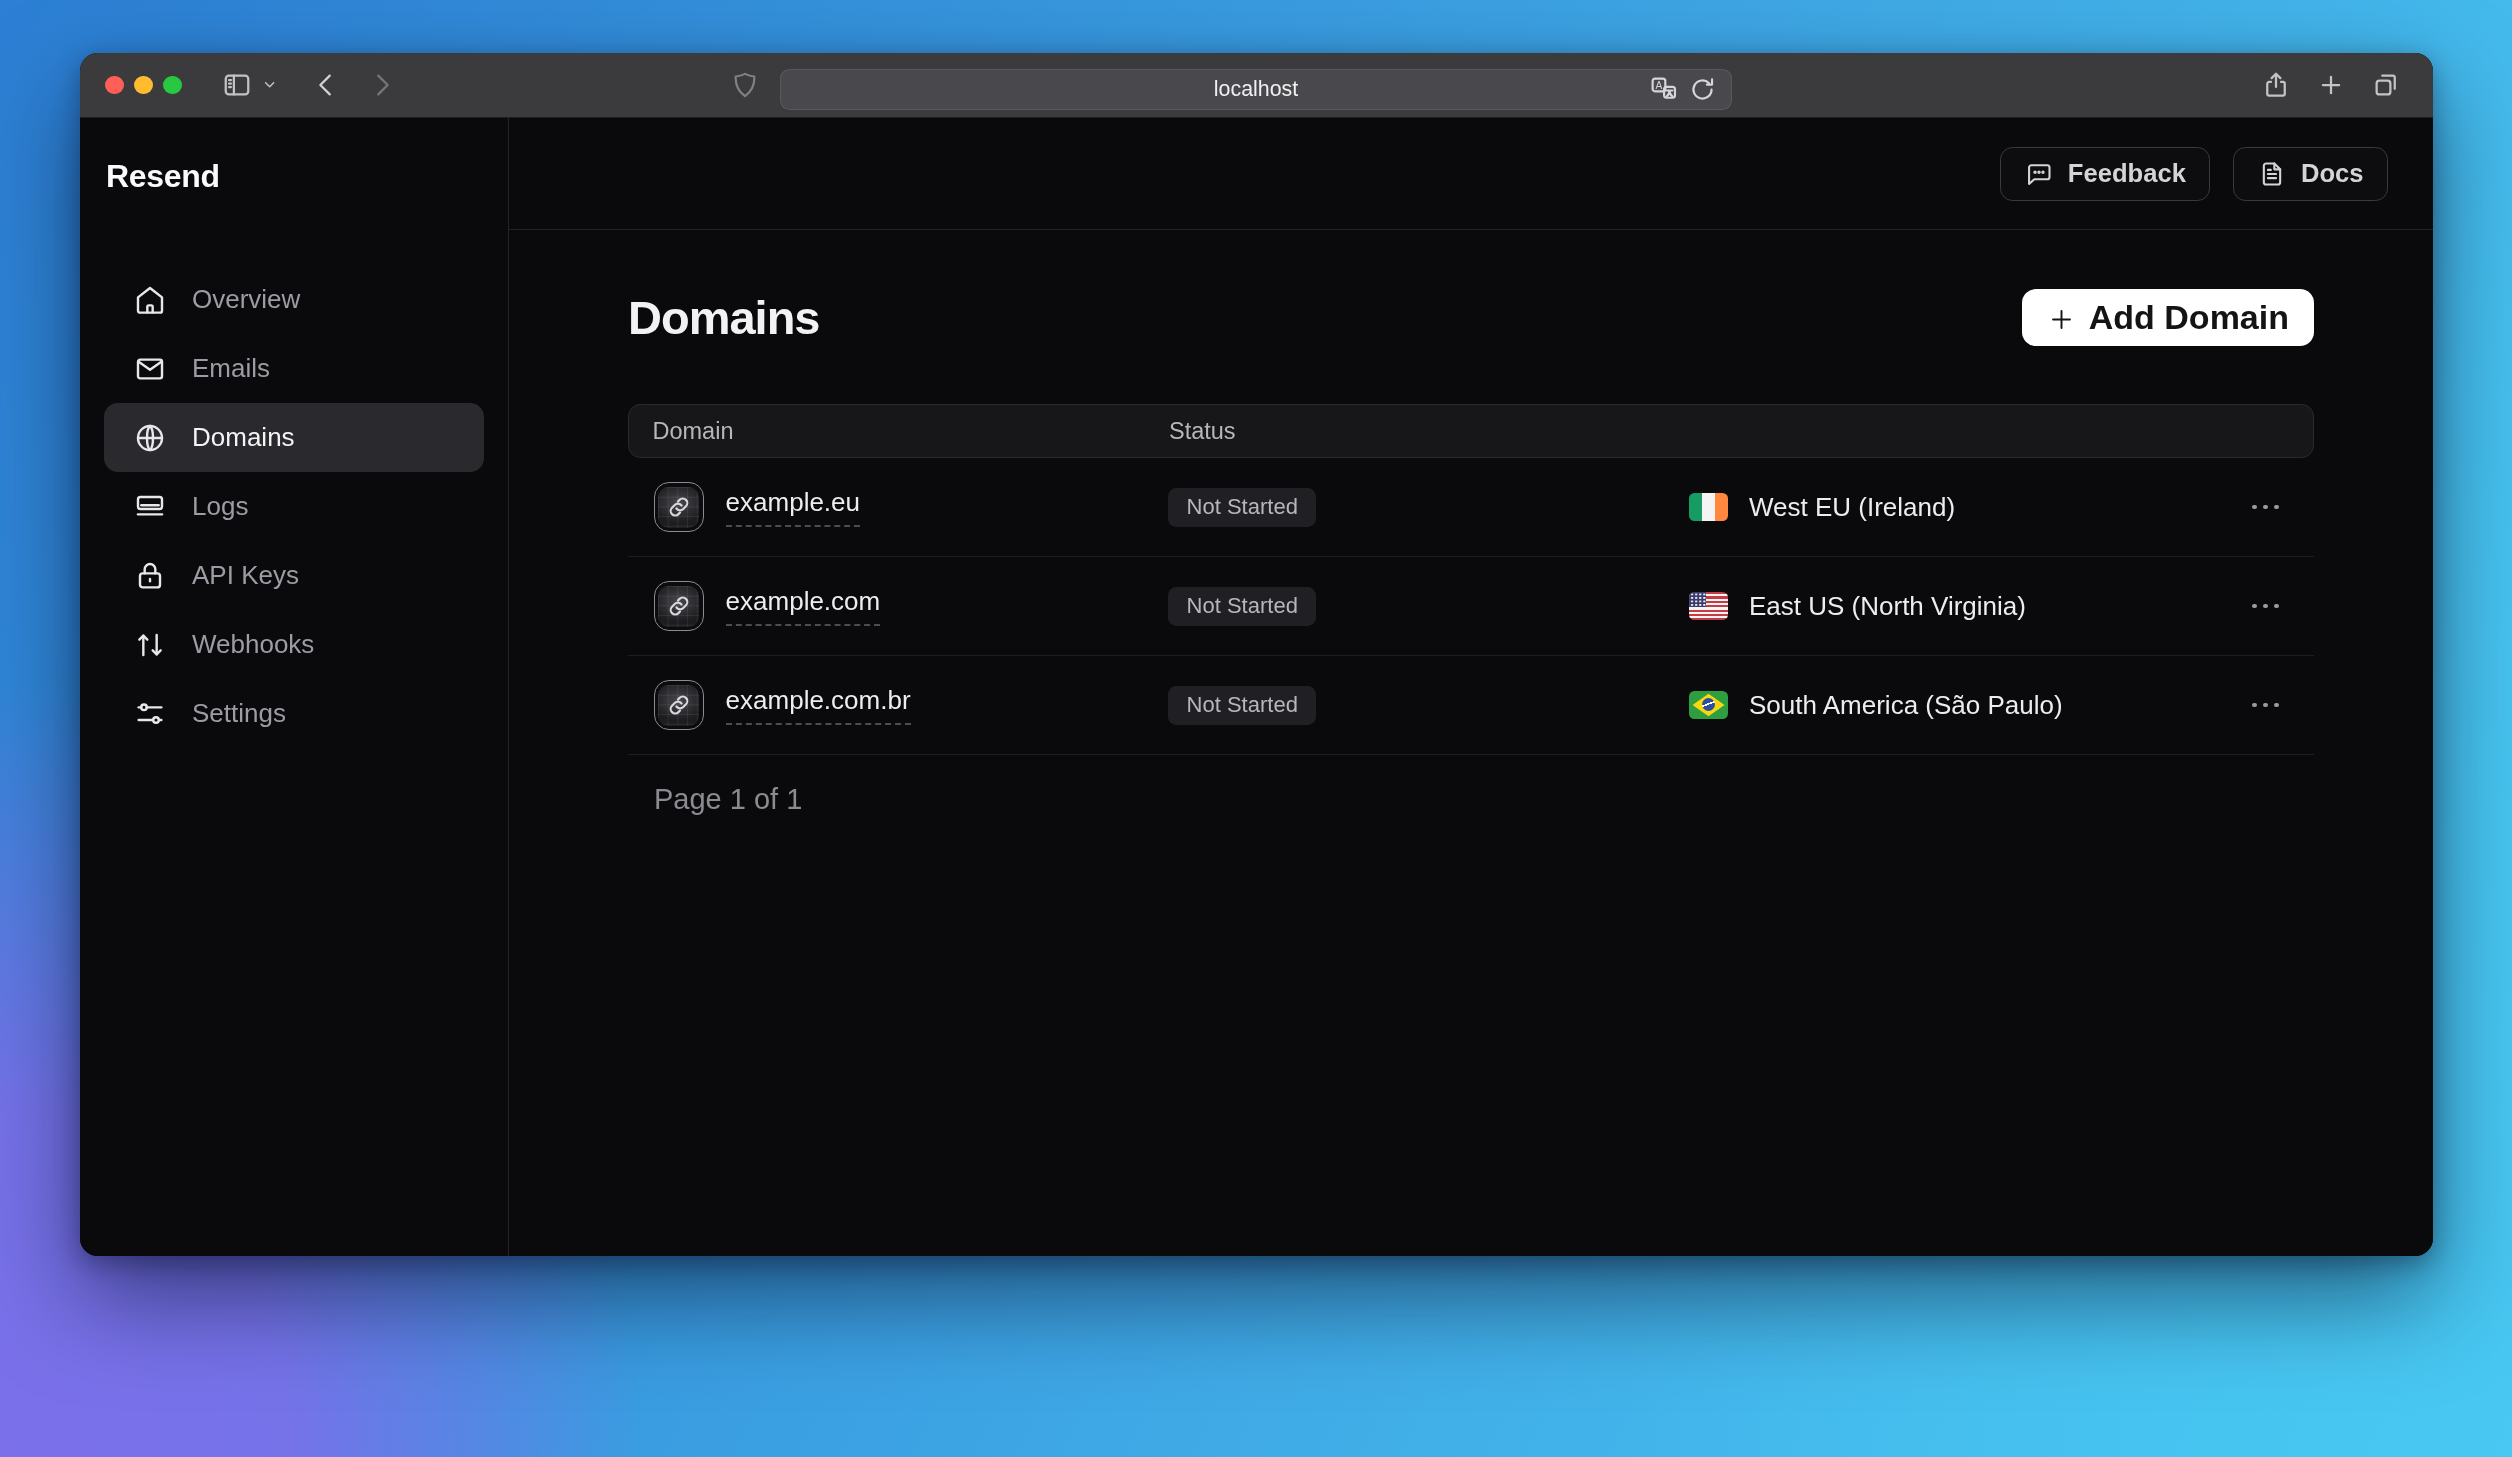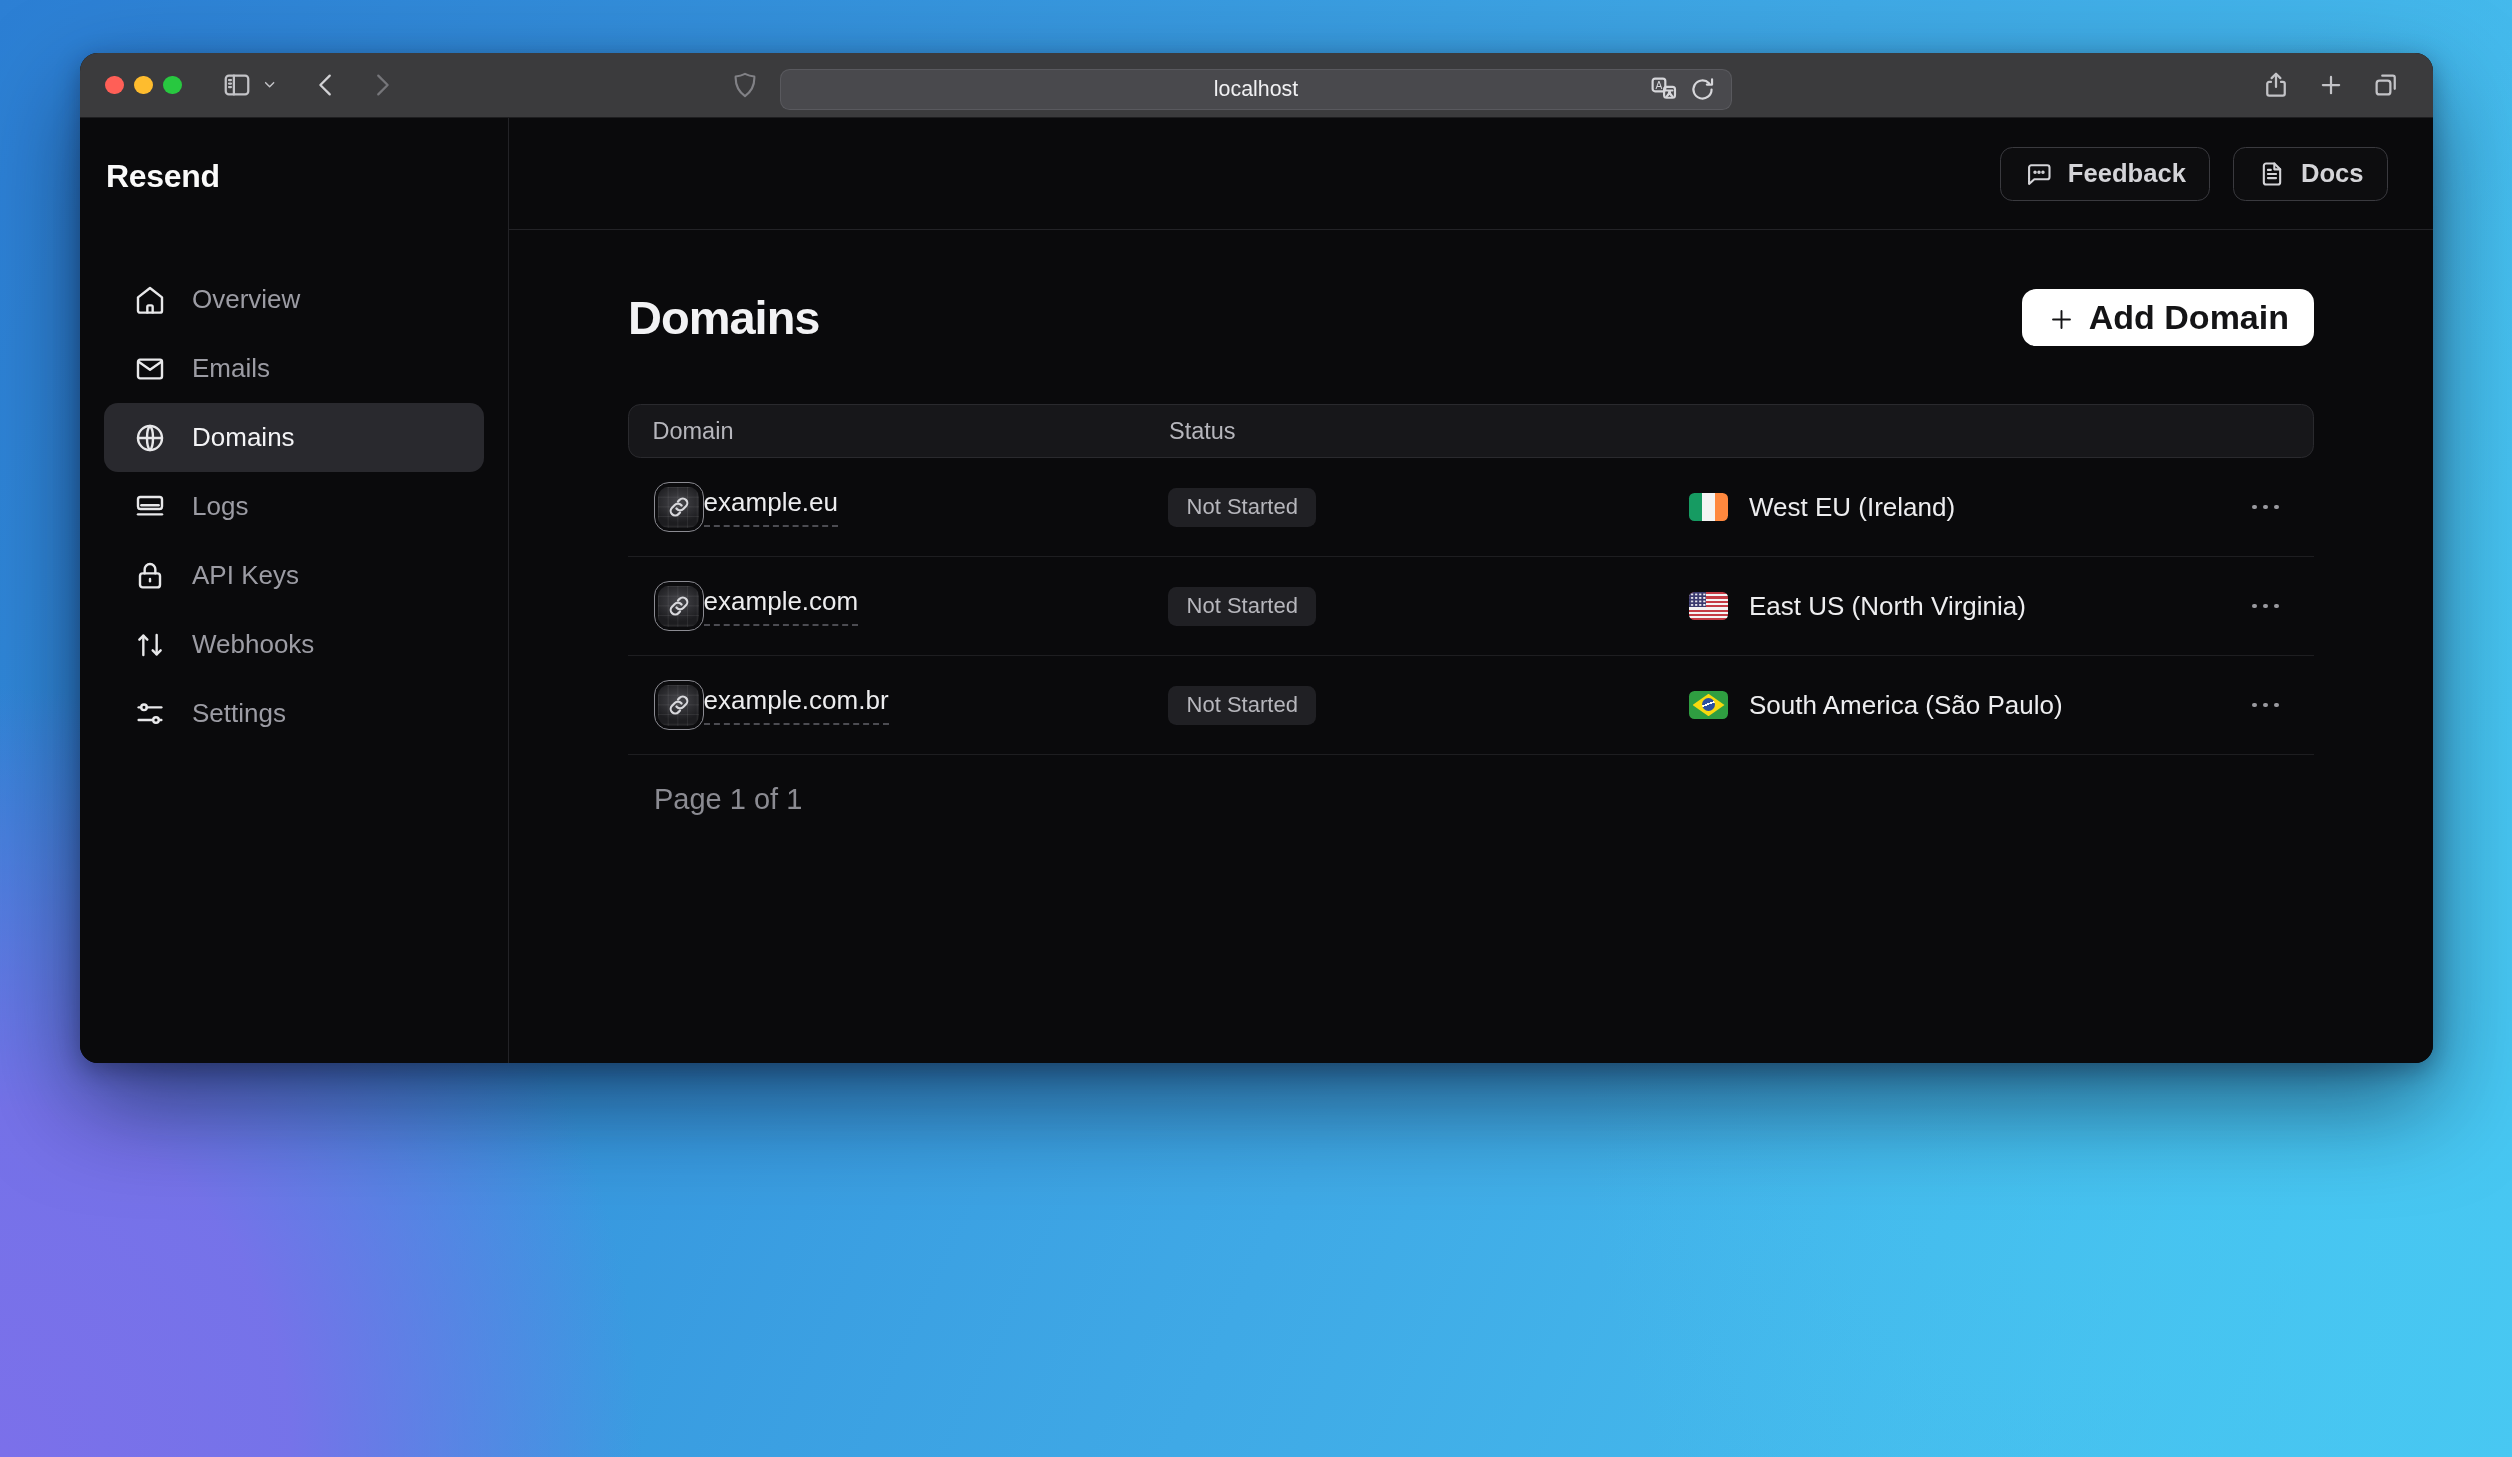--- a/index.html
+++ b/index.html
@@ -15,7 +15,7 @@
 
   
   .window{
-    position:absolute;left:80px;top:53px;width:2353px;height:1010px;
+    position:absolute;left:80px;top:53px;width:2353px;height:1203px;
     border-radius:18px;overflow:hidden;background:#0a0a0c;
     box-shadow:0 41px 97px rgba(8,14,40,.55), 0 7px 25px rgba(8,14,40,.35);
     display:flex;flex-direction:column;

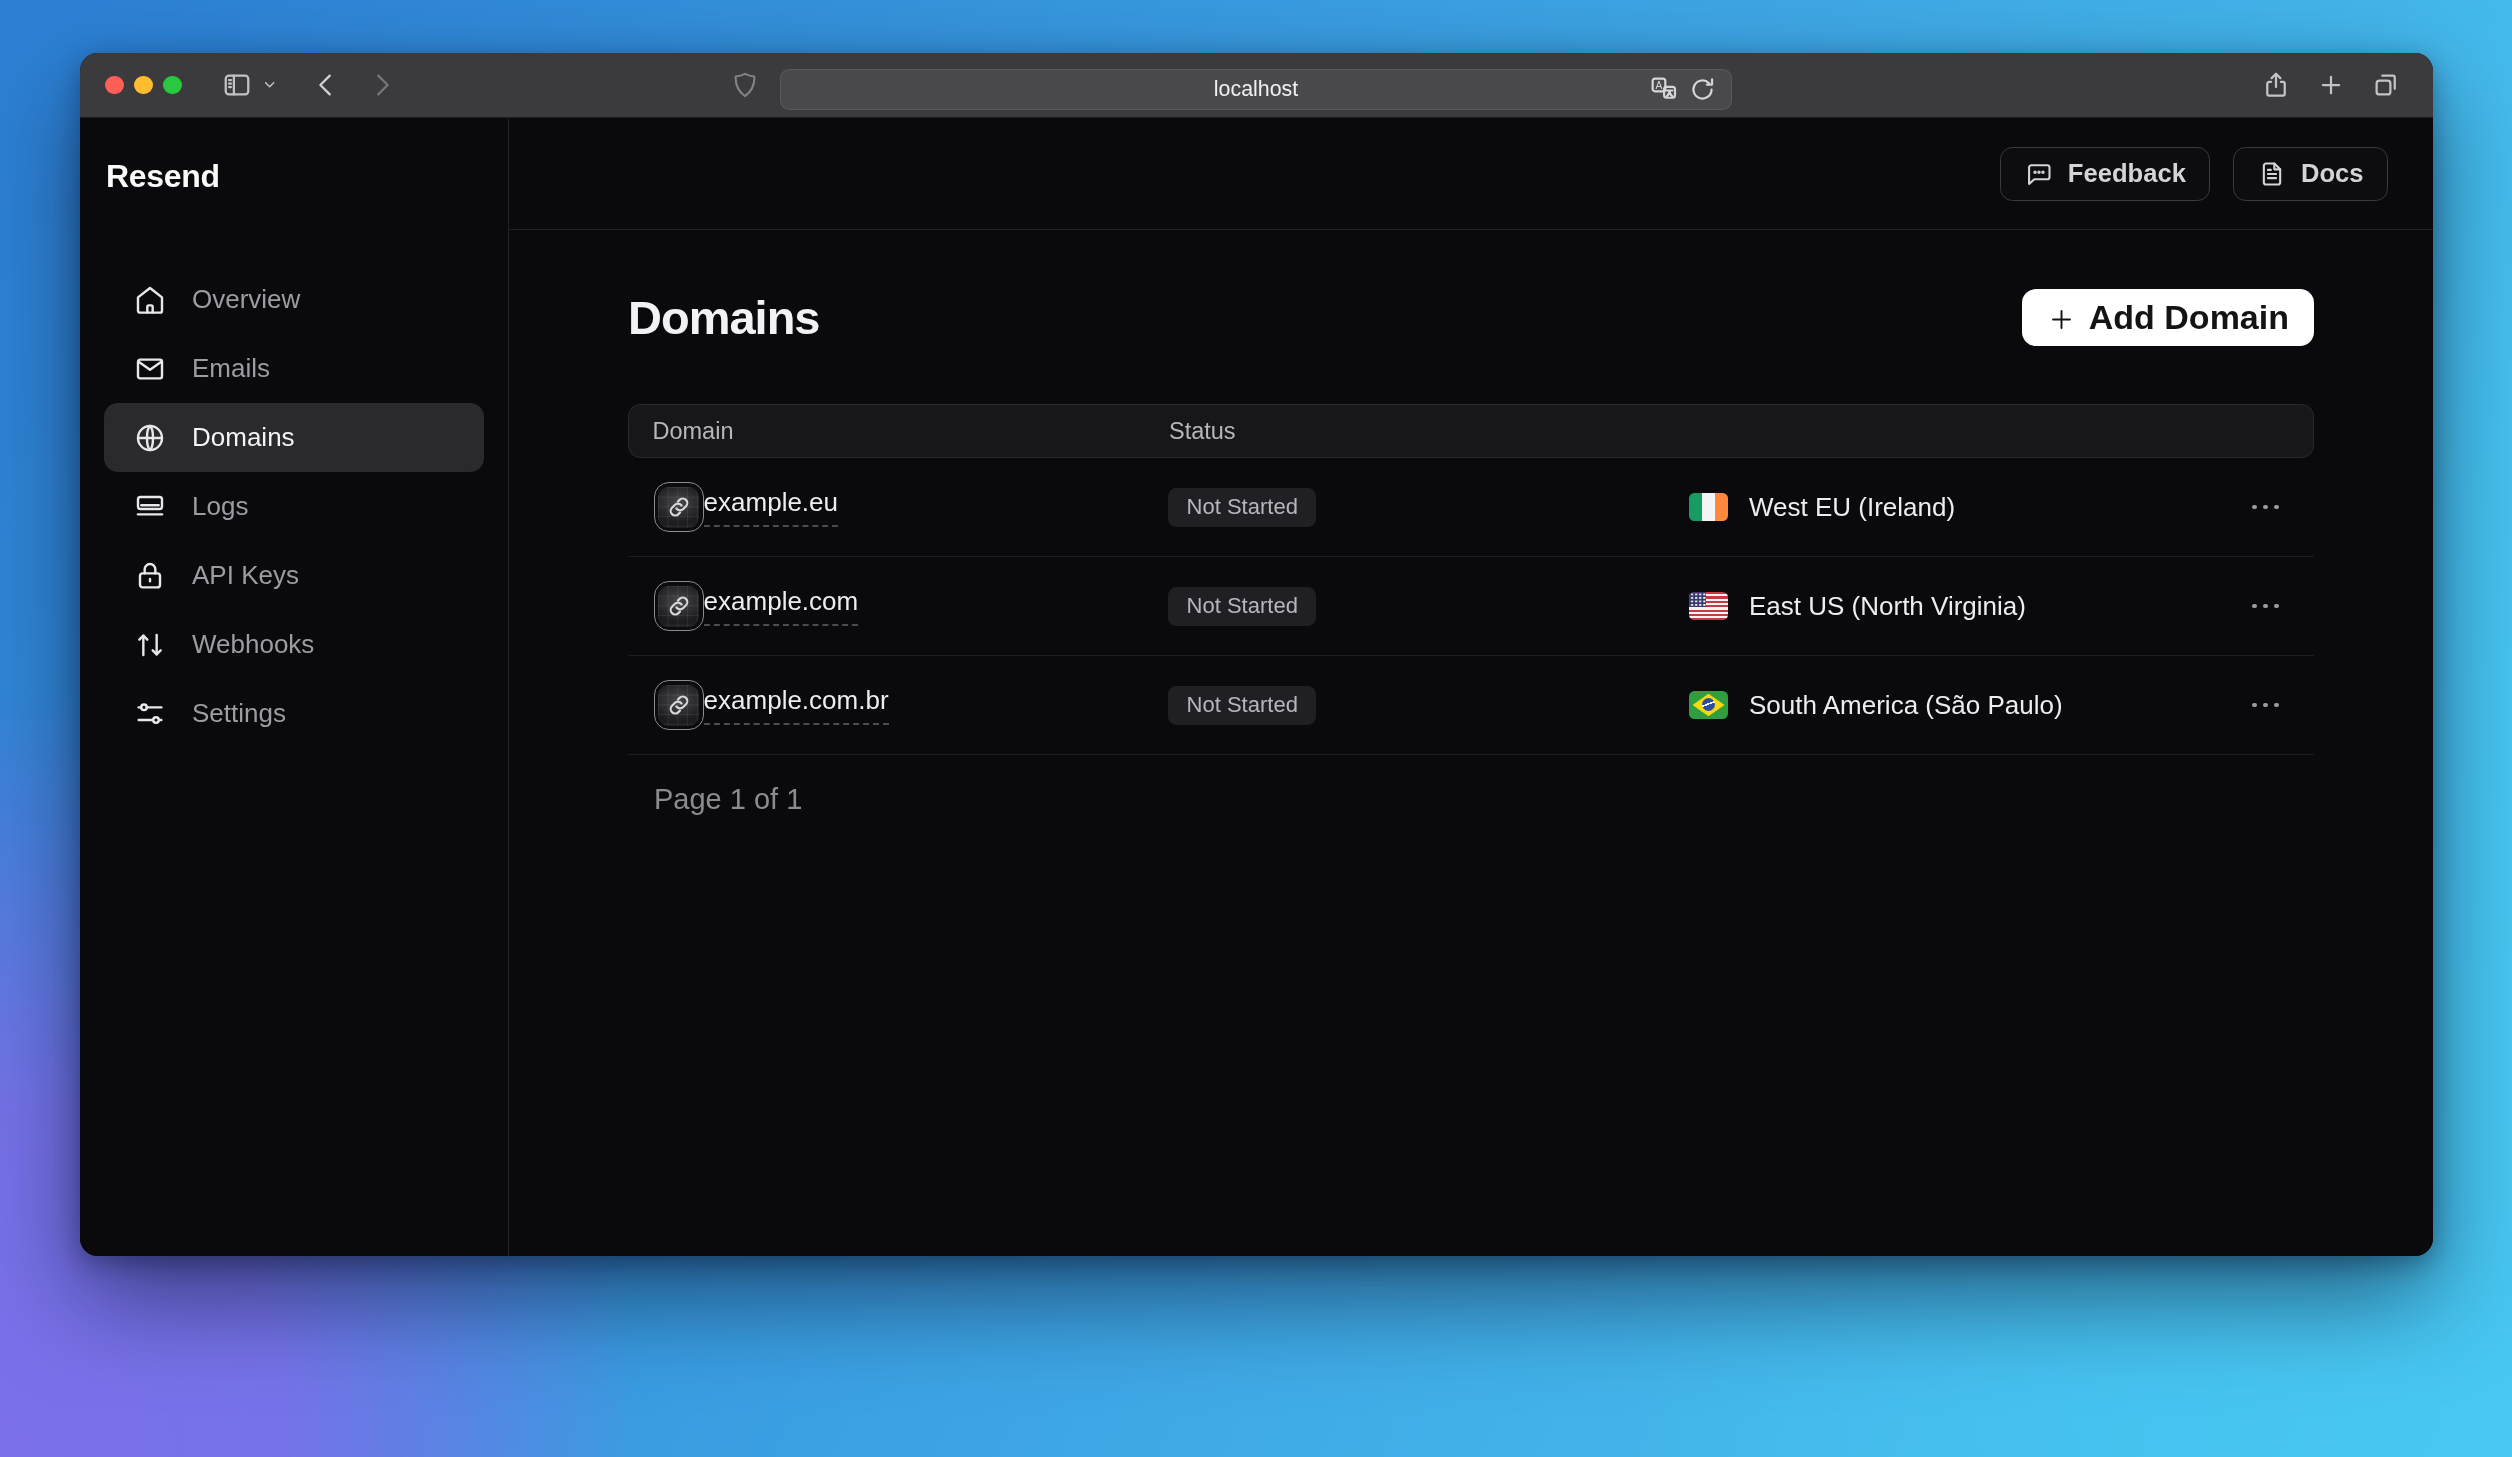--- a/index.html
+++ b/index.html
@@ -67,7 +67,7 @@
   .thead{height:54px;background:#17171a;border:0.7px solid #2a2a2e;border-radius:12.4px;color:#b6b6bc;font-size:23.5px;font-weight:500;box-sizing:border-box;}
   .th-domain{padding-left:23.5px;}
   .trow{height:98px;border-bottom:0.7px solid #1e1e21;font-size:26px;color:#ededef;}
-  .cell-domain{display:flex;align-items:center;padding-left:25.6px;}
+  .cell-domain{display:flex;align-items:center;gap:22px;padding-left:25.6px;}
   .link-tile{width:50px;height:50px;box-sizing:border-box;border:1.4px solid #8b8b92;border-radius:15px;background:#0c0c0e;padding:3.5px;flex:0 0 auto;}
   .link-tile-inner{
     width:100%;height:100%;border-radius:10.4px;display:flex;align-items:center;justify-content:center;color:#d8d8dc;

